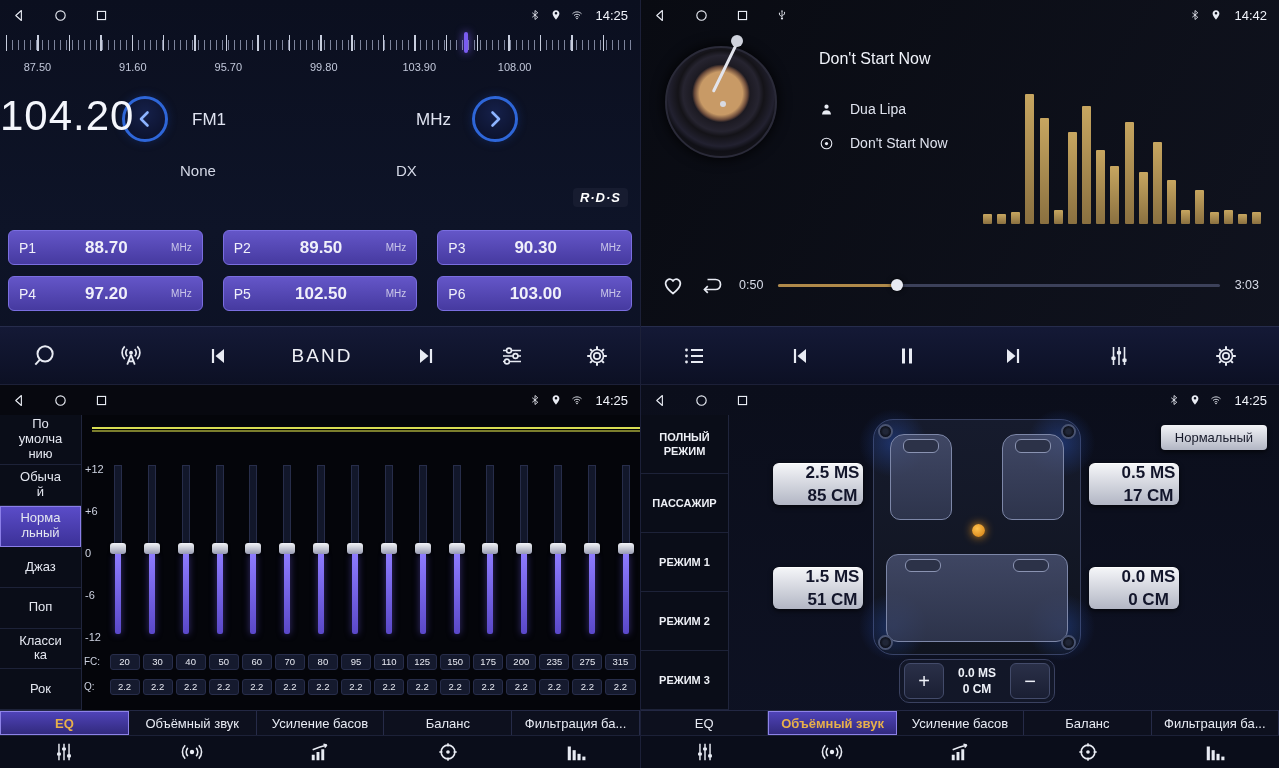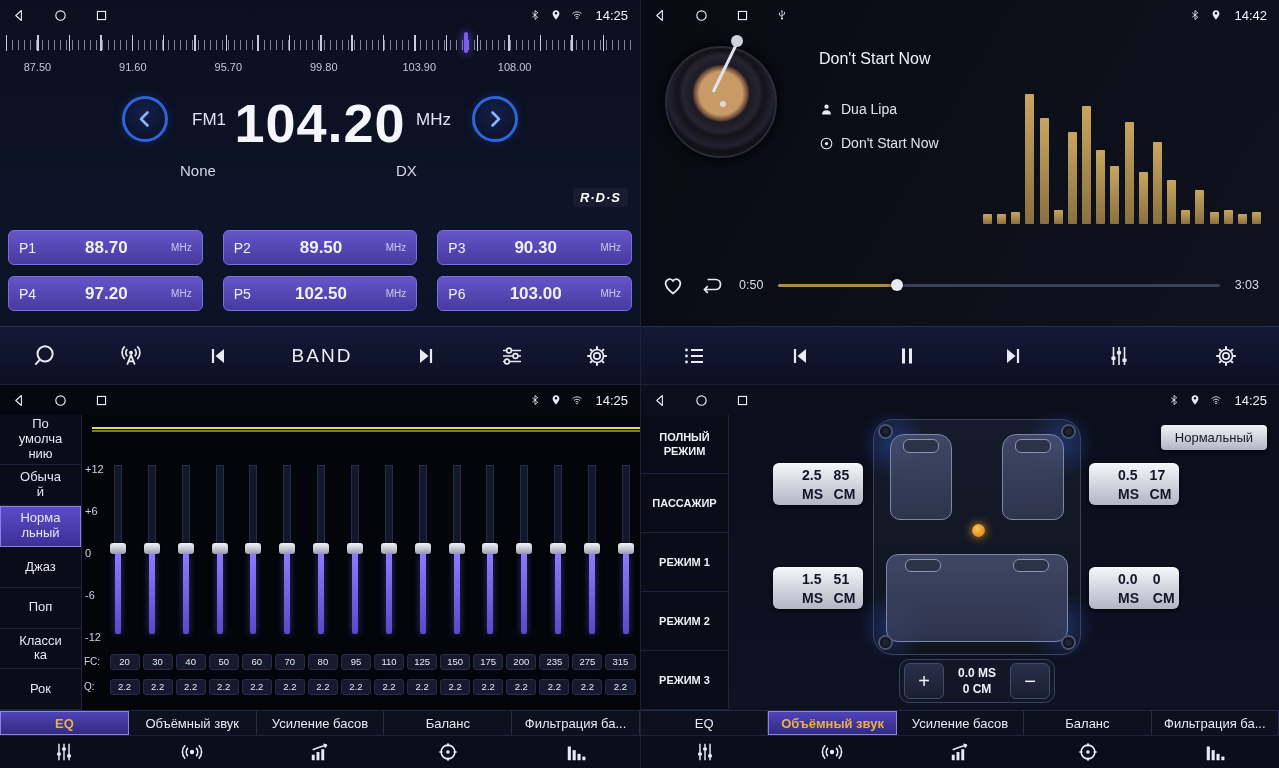--- a/index.html
+++ b/index.html
@@ -27,7 +27,7 @@
   .scale-label{position:absolute;top:26px;transform:translateX(-50%);font-size:11px;color:#c2c8da;}
   .tune-needle{position:absolute;top:-3px;width:4px;height:21px;background:#7a5cf0;border-radius:2px;box-shadow:0 0 9px #7a5cf0;}
   .arrow-circle{position:absolute;width:46px;height:46px;border-radius:50%;border:3px solid #2e66d8;background:radial-gradient(circle at 50% 35%,#15204a,#0a0f26);display:flex;align-items:center;justify-content:center;color:#8db4ff;box-shadow:0 0 10px #1a3c9070;}
-  .freq-big{position:absolute;left:0;right:0;top:92px;text-align:center;font-size:54px;font-weight:bold;color:#f4f6fc;letter-spacing:1px;}
+  .freq-big{position:absolute;left:0;right:0;top:92px;font-size:42px;font-weight:normal;color:#f4f6fc;letter-spacing:1px;}
   .lbl-band{position:absolute;left:192px;top:110px;font-size:17px;color:#dfe3f0;}
   .lbl-unit{position:absolute;left:416px;top:110px;font-size:17px;color:#dfe3f0;}
   .lbl-none{position:absolute;left:180px;top:162px;font-size:15px;color:#d4d8e6;}

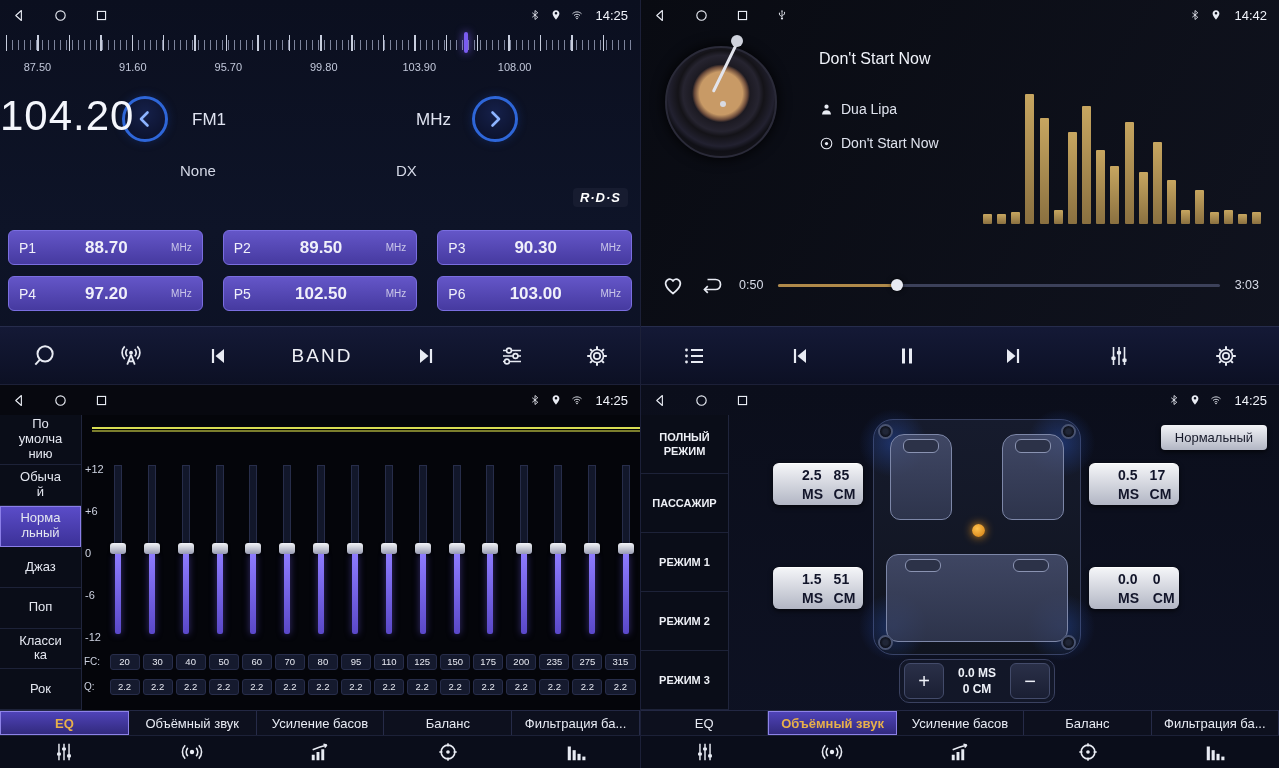--- a/index.html
+++ b/index.html
@@ -50,7 +50,7 @@
   .tonearm{position:absolute;left:70px;top:-8px;width:3px;height:58px;background:#e2e4ec;border-radius:2px;transform:rotate(26deg);transform-origin:top center;}
   .tonearm-base{position:absolute;left:64px;top:-13px;width:12px;height:12px;border-radius:50%;background:#cfd2dc;}
   .trk-title{position:absolute;left:178px;top:50px;font-size:16px;color:#f0f3fa;}
-  .meta-row{position:absolute;left:178px;display:flex;align-items:center;gap:7px;font-size:14px;color:#dfe3ee;}
+  .meta-row{position:absolute;left:178px;display:flex;align-items:center;gap:16px;font-size:14px;color:#dfe3ee;}
   .meta-artist{top:101px;}
   .meta-album{top:135px;}
   .meta-ic{width:15px;height:15px;color:#cdd2e2;}

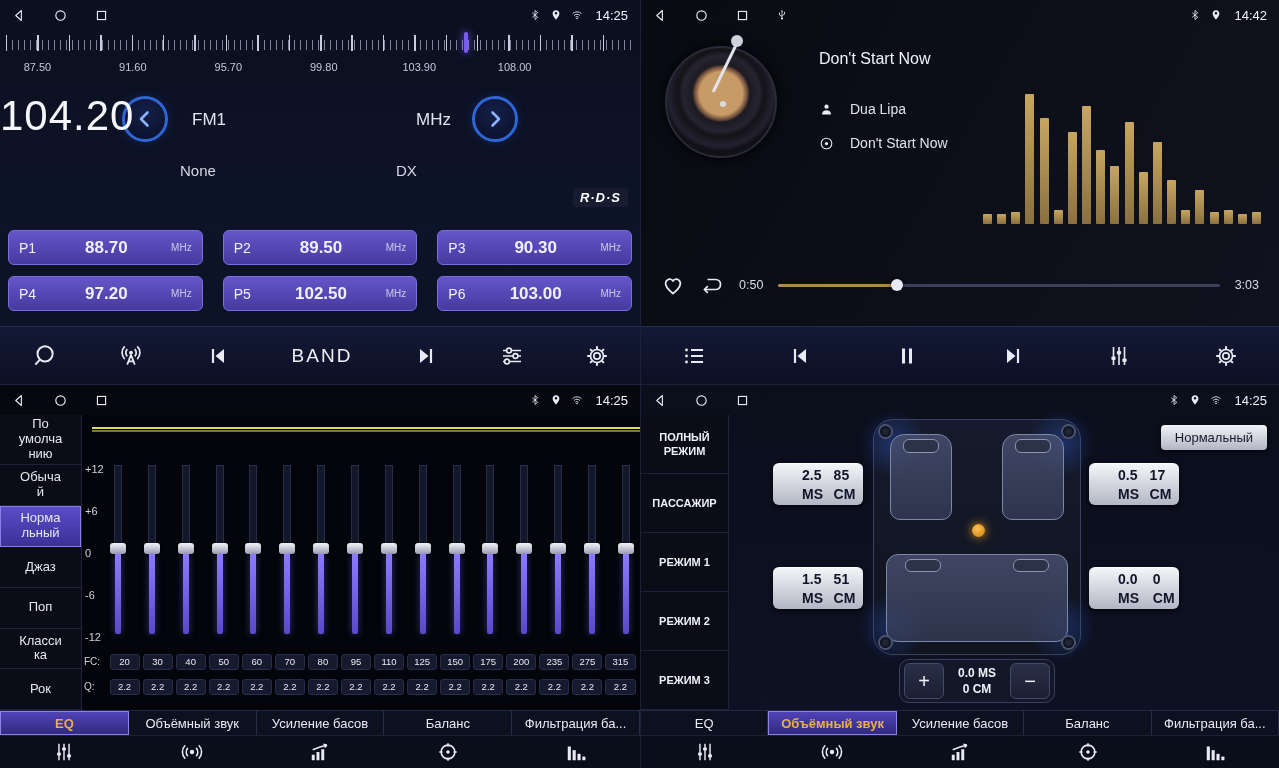--- a/index.html
+++ b/index.html
@@ -101,7 +101,7 @@
   .bench::after{content:"";position:absolute;right:18px;top:4px;width:34px;height:11px;background:#2c3248;border:1px solid #8a93b2;border-radius:6px;}
   .spk{position:absolute;width:15px;height:15px;border-radius:50%;background:radial-gradient(circle,#202637 30%,#0b0e18 70%);border:2px solid #4a5472;}
   .cdot{position:absolute;left:98px;top:104px;width:13px;height:13px;border-radius:50%;background:radial-gradient(circle at 40% 35%,#ffc24e,#d07a10);box-shadow:0 0 10px #e8941a;}
-  .delay-btn{position:absolute;width:90px;height:42px;border-radius:6px;background:linear-gradient(180deg,#f4f5f8,#b2b6c4);border-top:1px solid #fff;box-shadow:0 2px 5px #000a;display:flex;flex-direction:row;align-items:center;justify-content:center;color:#12152a;font-size:14px;font-weight:bold;line-height:1.3;cursor:pointer;padding-left:29px;}
+  .delay-btn{position:absolute;width:90px;height:42px;border-radius:6px;background:linear-gradient(180deg,#f4f5f8,#b2b6c4);border-top:1px solid #fff;box-shadow:0 2px 5px #000a;display:flex;flex-direction:column;align-items:center;justify-content:center;color:#12152a;font-size:17px;font-weight:bold;line-height:1.3;cursor:pointer;padding-left:29px;}
   .stepper{position:absolute;left:258px;top:274px;width:156px;height:44px;display:flex;align-items:center;background:#141929d9;border:1px solid #3a4160;border-radius:10px;}
   .step-btn{width:40px;height:36px;margin:4px;background:linear-gradient(180deg,#2a3048,#1a1f33);border:1px solid #434b6a;border-radius:6px;color:#eef1f8;font-size:20px;display:flex;align-items:center;justify-content:center;cursor:pointer;}
   .step-val{flex:1;text-align:center;font-size:12px;font-weight:bold;color:#eef1f8;line-height:1.35;}

